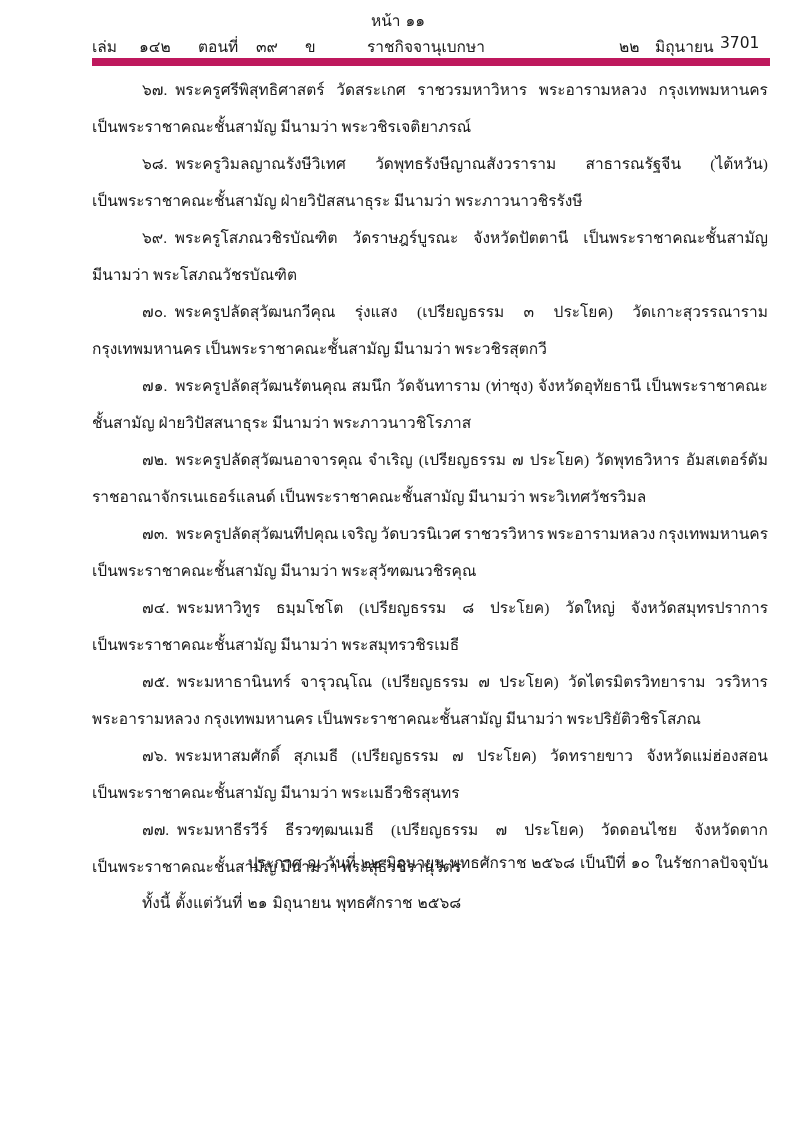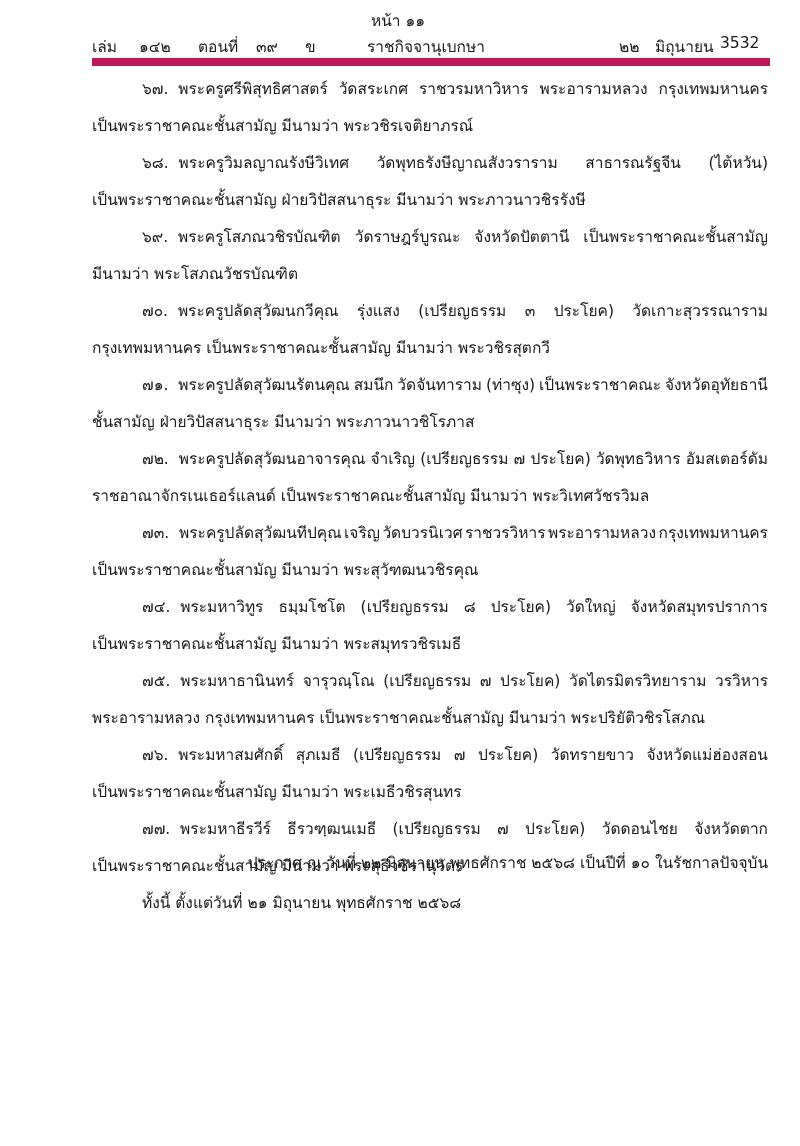--- a/index.html
+++ b/index.html
@@ -87,7 +87,7 @@
   <span class="rh-item" style="left:275px">ราชกิจจานุเบกษา</span>
   <span class="rh-item" style="left:527px">๒๒</span>
   <span class="rh-item" style="left:563px">มิถุนายน</span>
-  <span class="rh-item" style="left:628px">3532</span>
+  <span class="rh-item" style="left:628px">3701</span>
 </div>
 
 <div class="body-text" id="body-text">

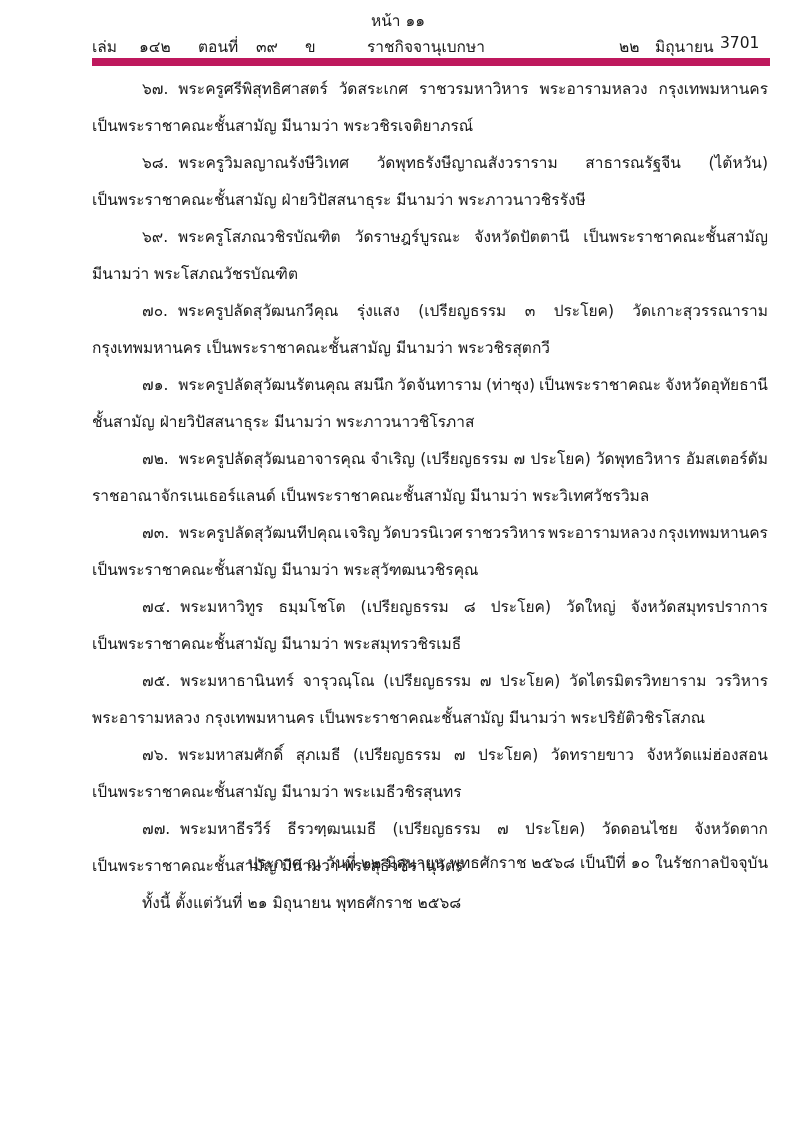--- a/index.html
+++ b/index.html
@@ -54,6 +54,7 @@
     display: block;
     white-space: nowrap;
     overflow: hidden;
+    font-family: Liberation Serif, serif;
   }
   .entry .first {
     padding-left: 50px;

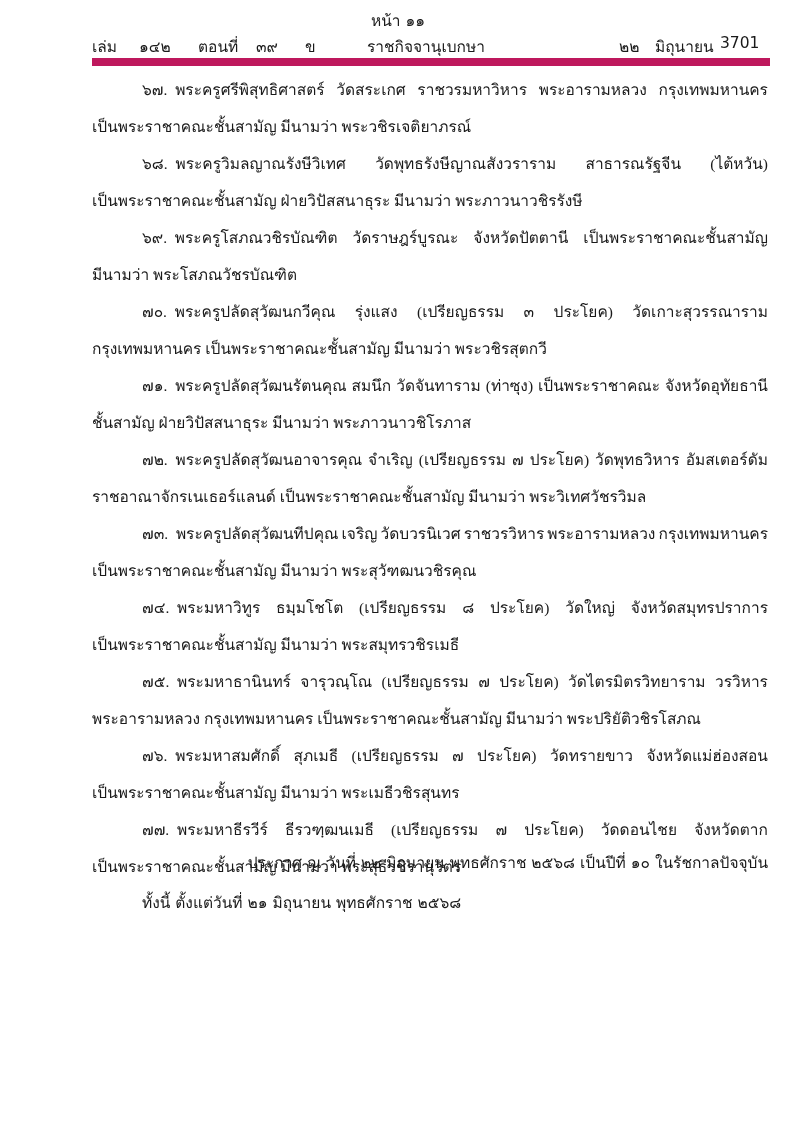--- a/index.html
+++ b/index.html
@@ -138,8 +138,8 @@
         <span>สมนึก</span>
         <span>วัดจันทาราม</span>
         <span>(ท่าซุง)</span>
+        <span>จังหวัดอุทัยธานี</span>
         <span>เป็นพระราชาคณะ</span>
-        <span>จังหวัดอุทัยธานี</span>
       </div>
       <div class="line">ชั้นสามัญ ฝ่ายวิปัสสนาธุระ มีนามว่า พระภาวนาวชิโรภาส</div>
     </div>

